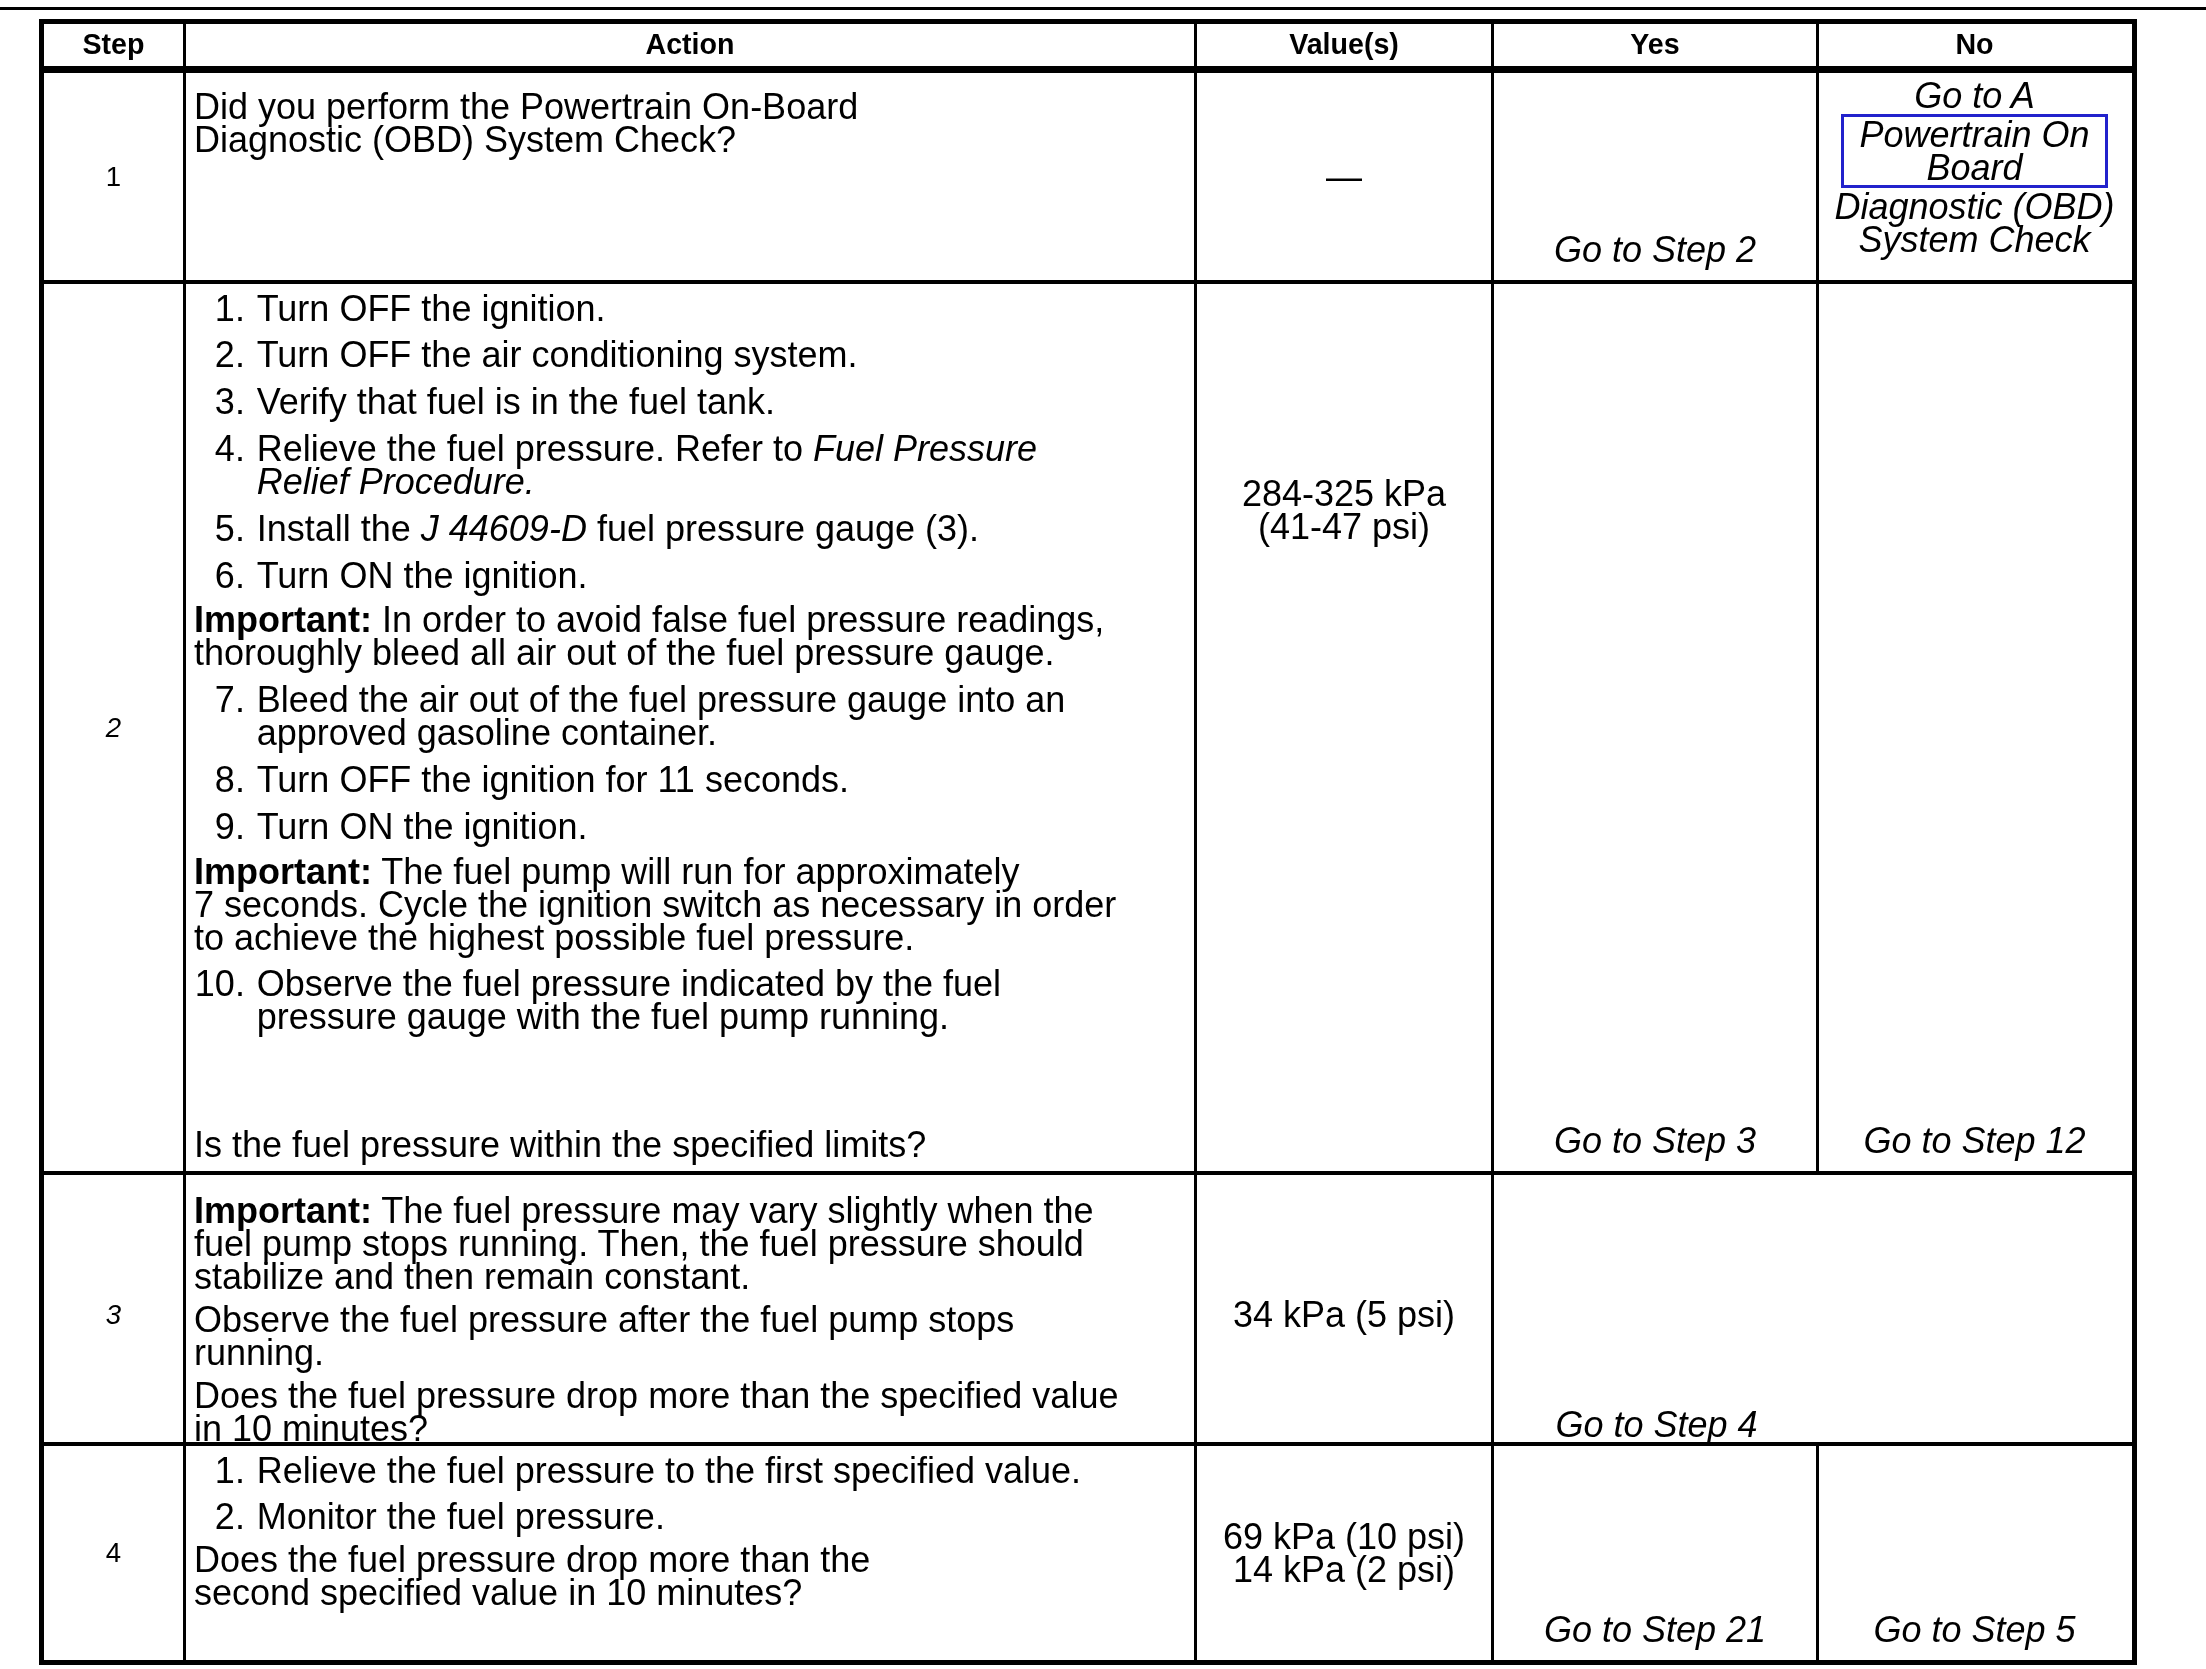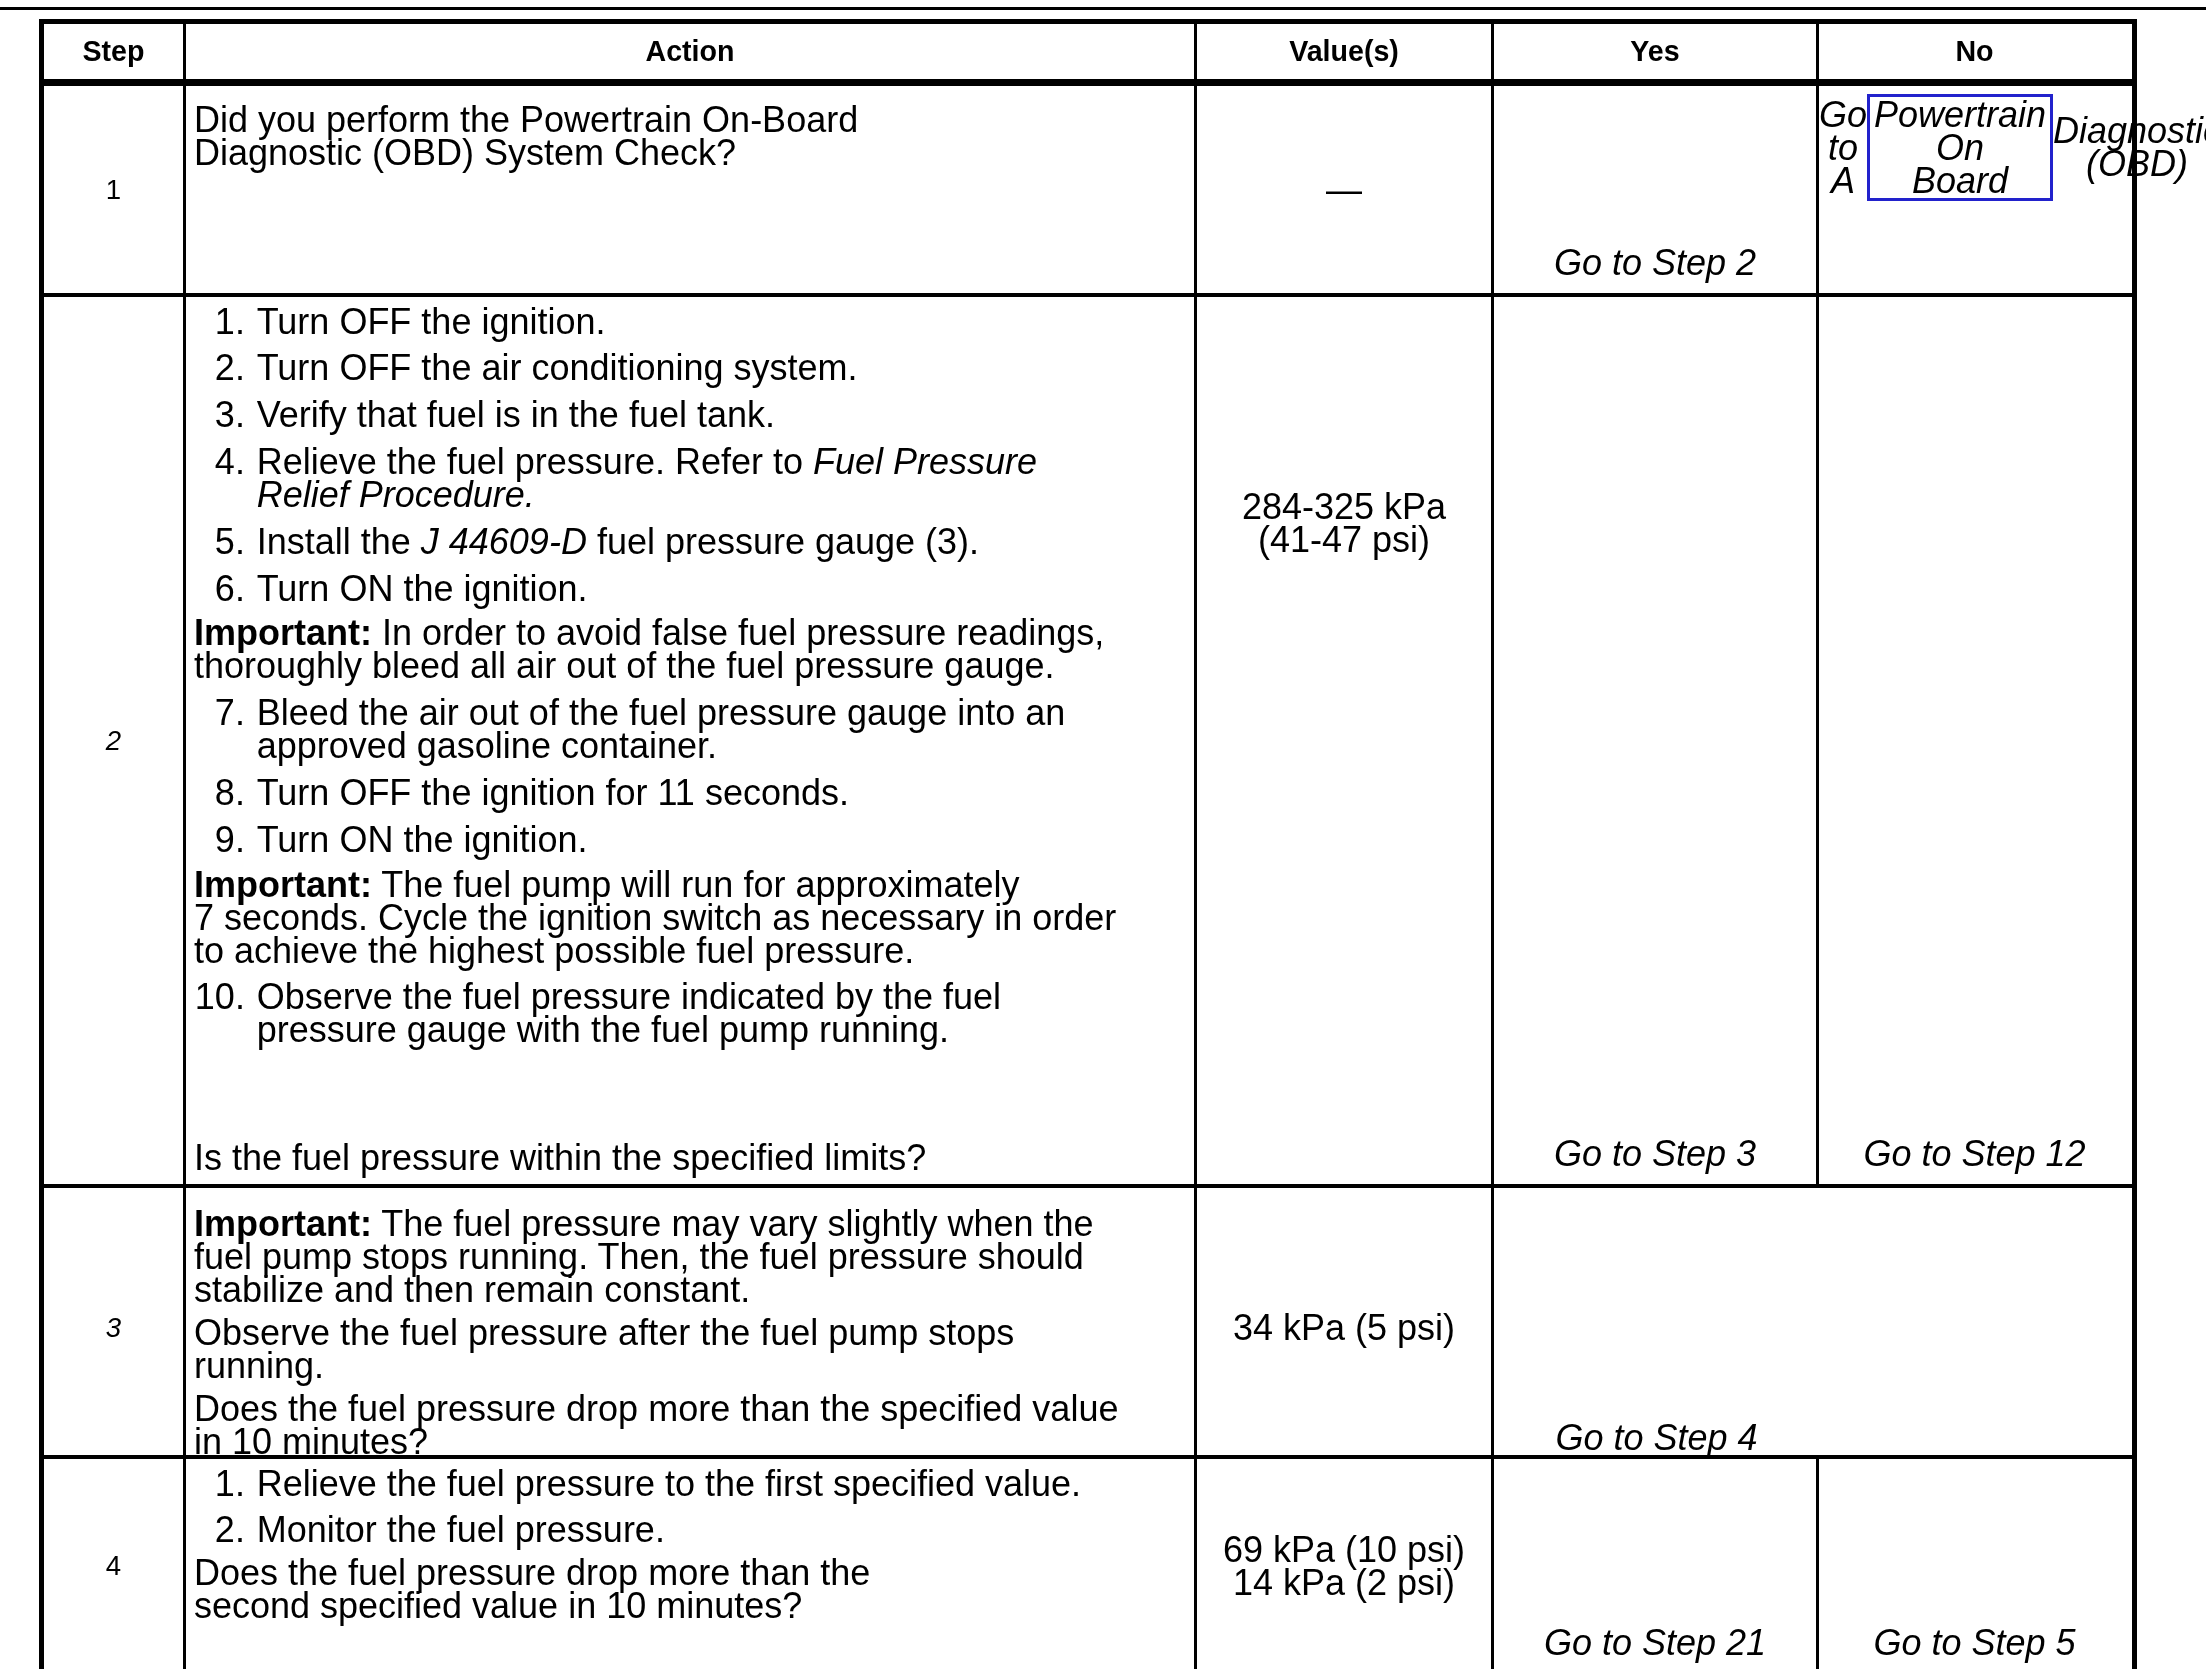--- a/index.html
+++ b/index.html
@@ -16,7 +16,7 @@
   }
   .row{display:grid;grid-template-columns:142px 1011px 297px 325px 311px;
        box-sizing:border-box;border-bottom:4.9px solid #000;}
-  .row.thead{height:62px;border-bottom:7.9px solid #000;}
+  .row.thead{height:49px;border-bottom:7.9px solid #000;}
   .row-1{height:211px;}
   .row-2{height:891px;}
   .row-3{height:271px;}

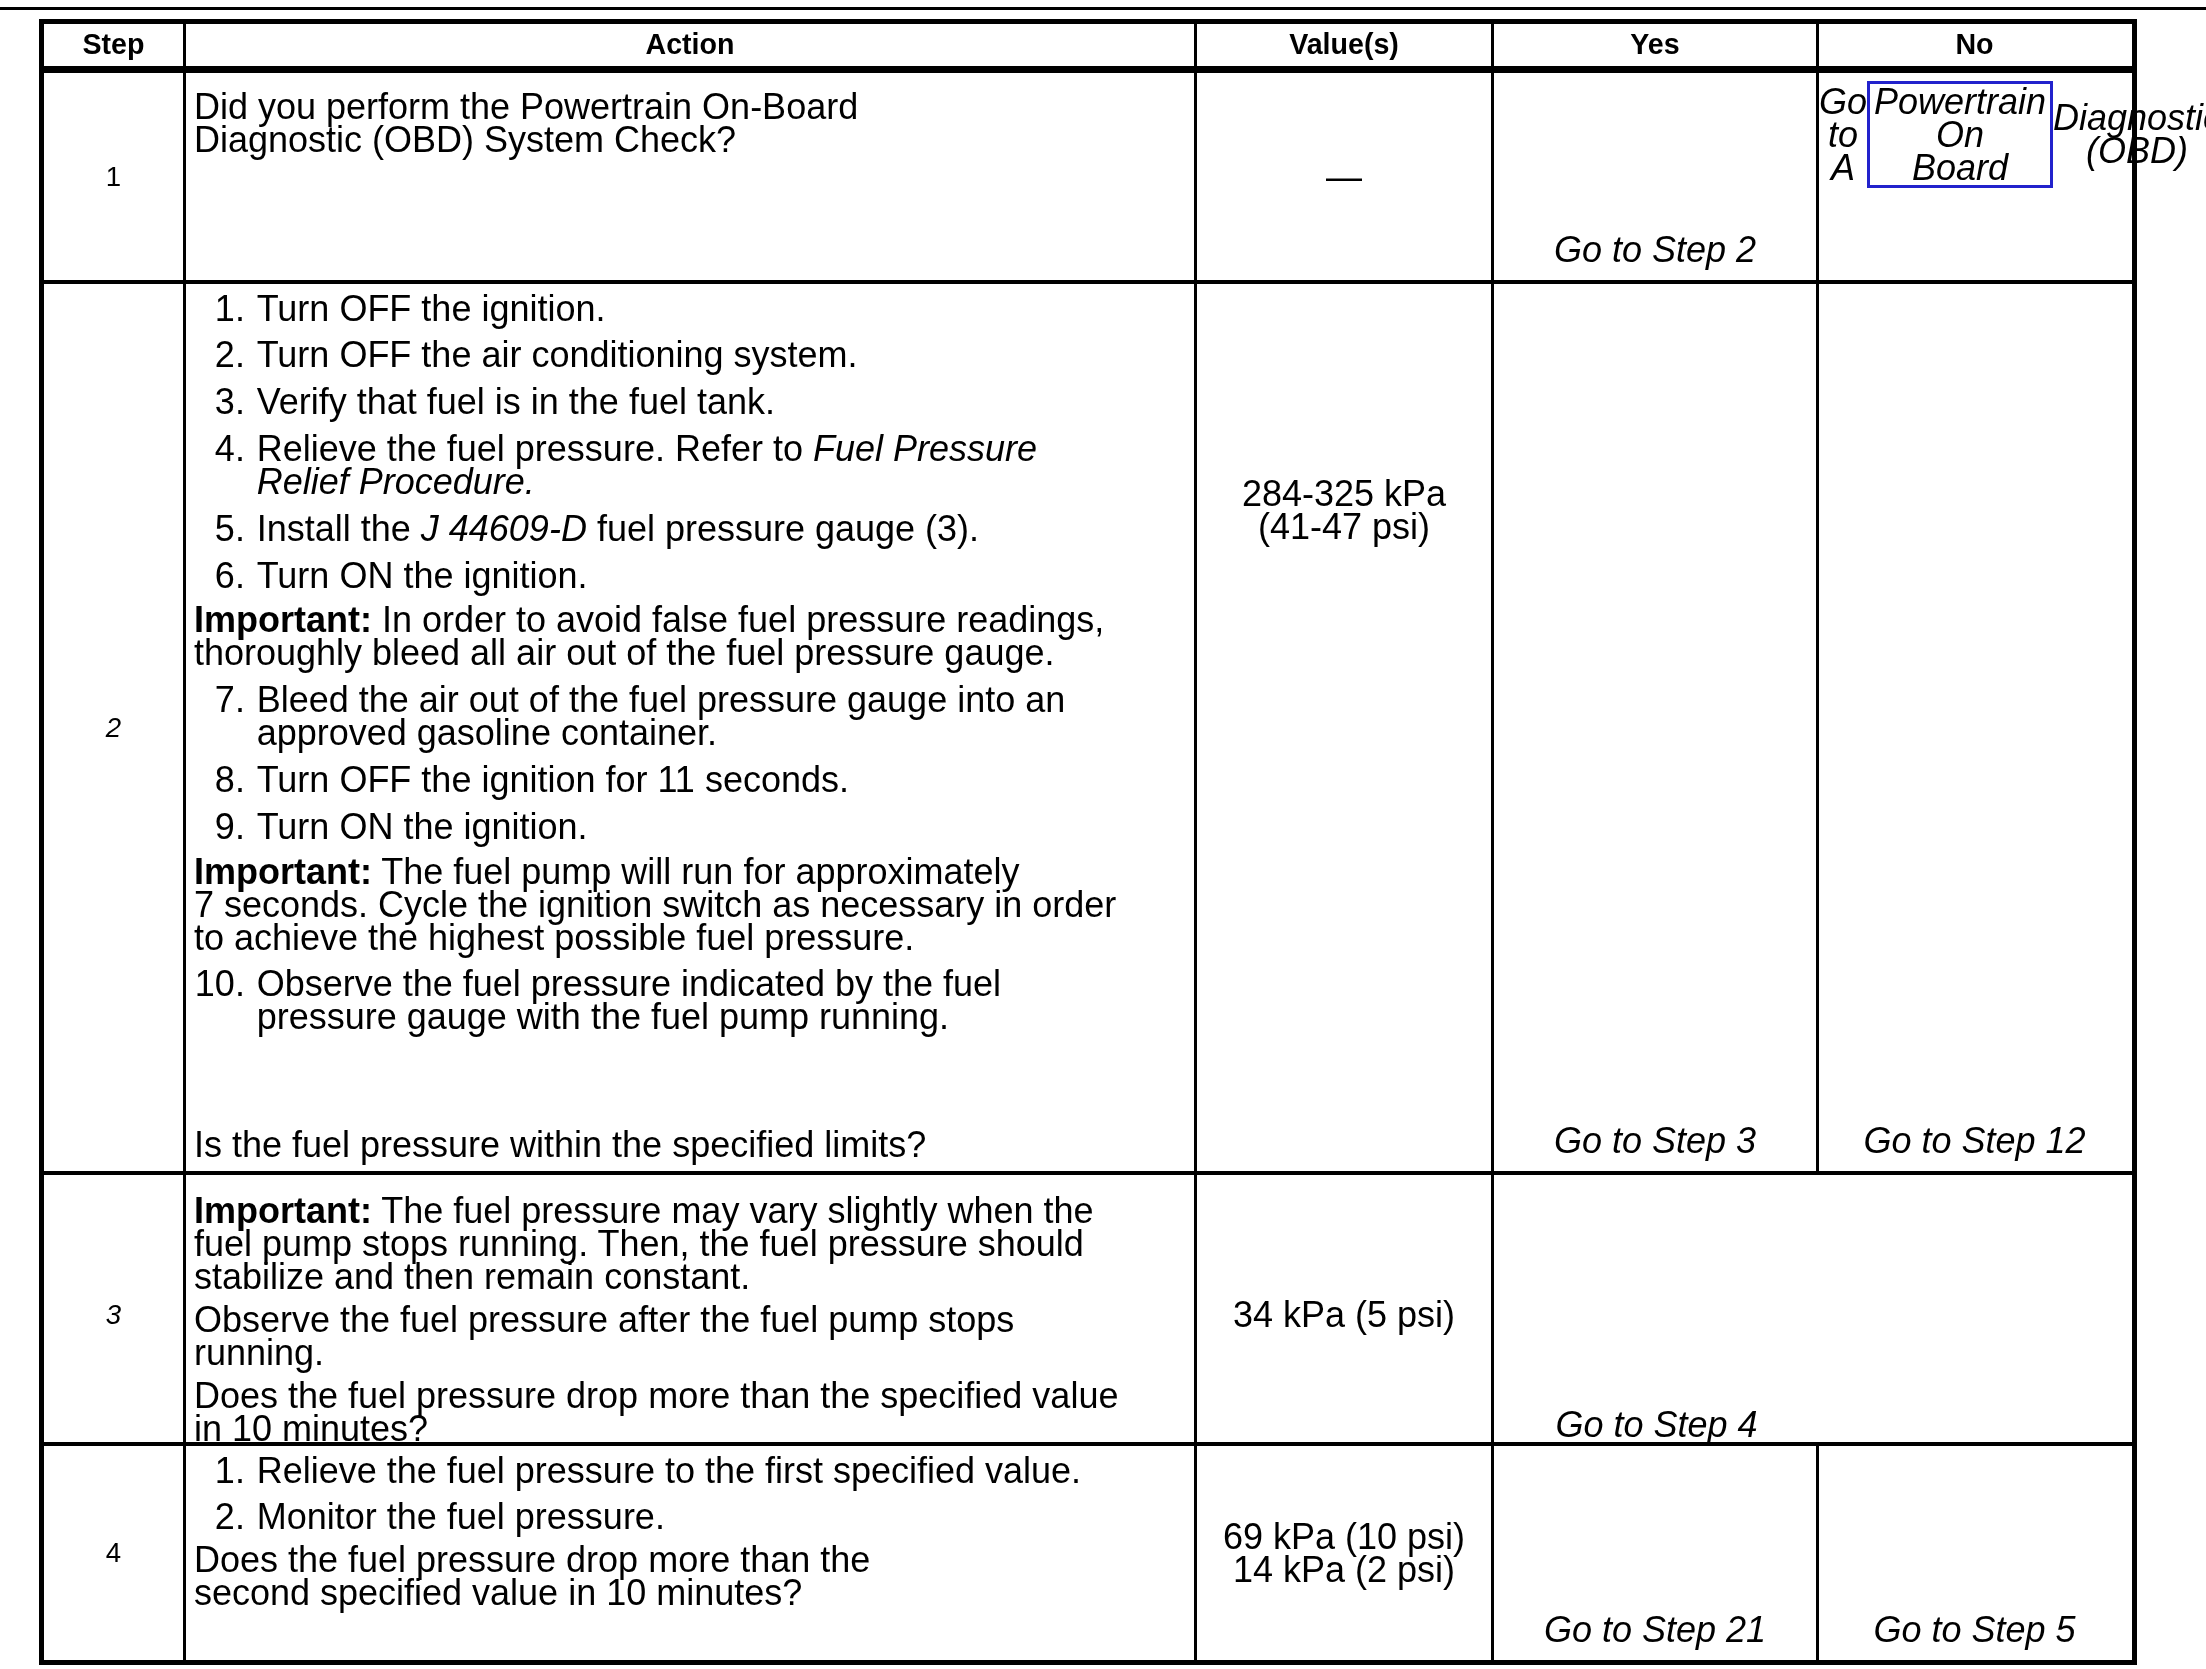--- a/index.html
+++ b/index.html
@@ -46,7 +46,7 @@
   .imp-label{font-weight:bold;}
   .para{margin:9.9px 0 0 0;white-space:pre-line;}
   .val-line{white-space:pre-line;}
-  .no-stack{display:flex;flex-direction:row;align-items:center;width:100%;}
+  .no-stack{display:flex;flex-direction:column;align-items:center;width:100%;}
   .no-line{font-style:italic;}
   .link-box{border:3px solid #c2410c;width:86%;margin:2px 0;padding:1px 3.9px;
             box-sizing:border-box;font-style:italic;}

